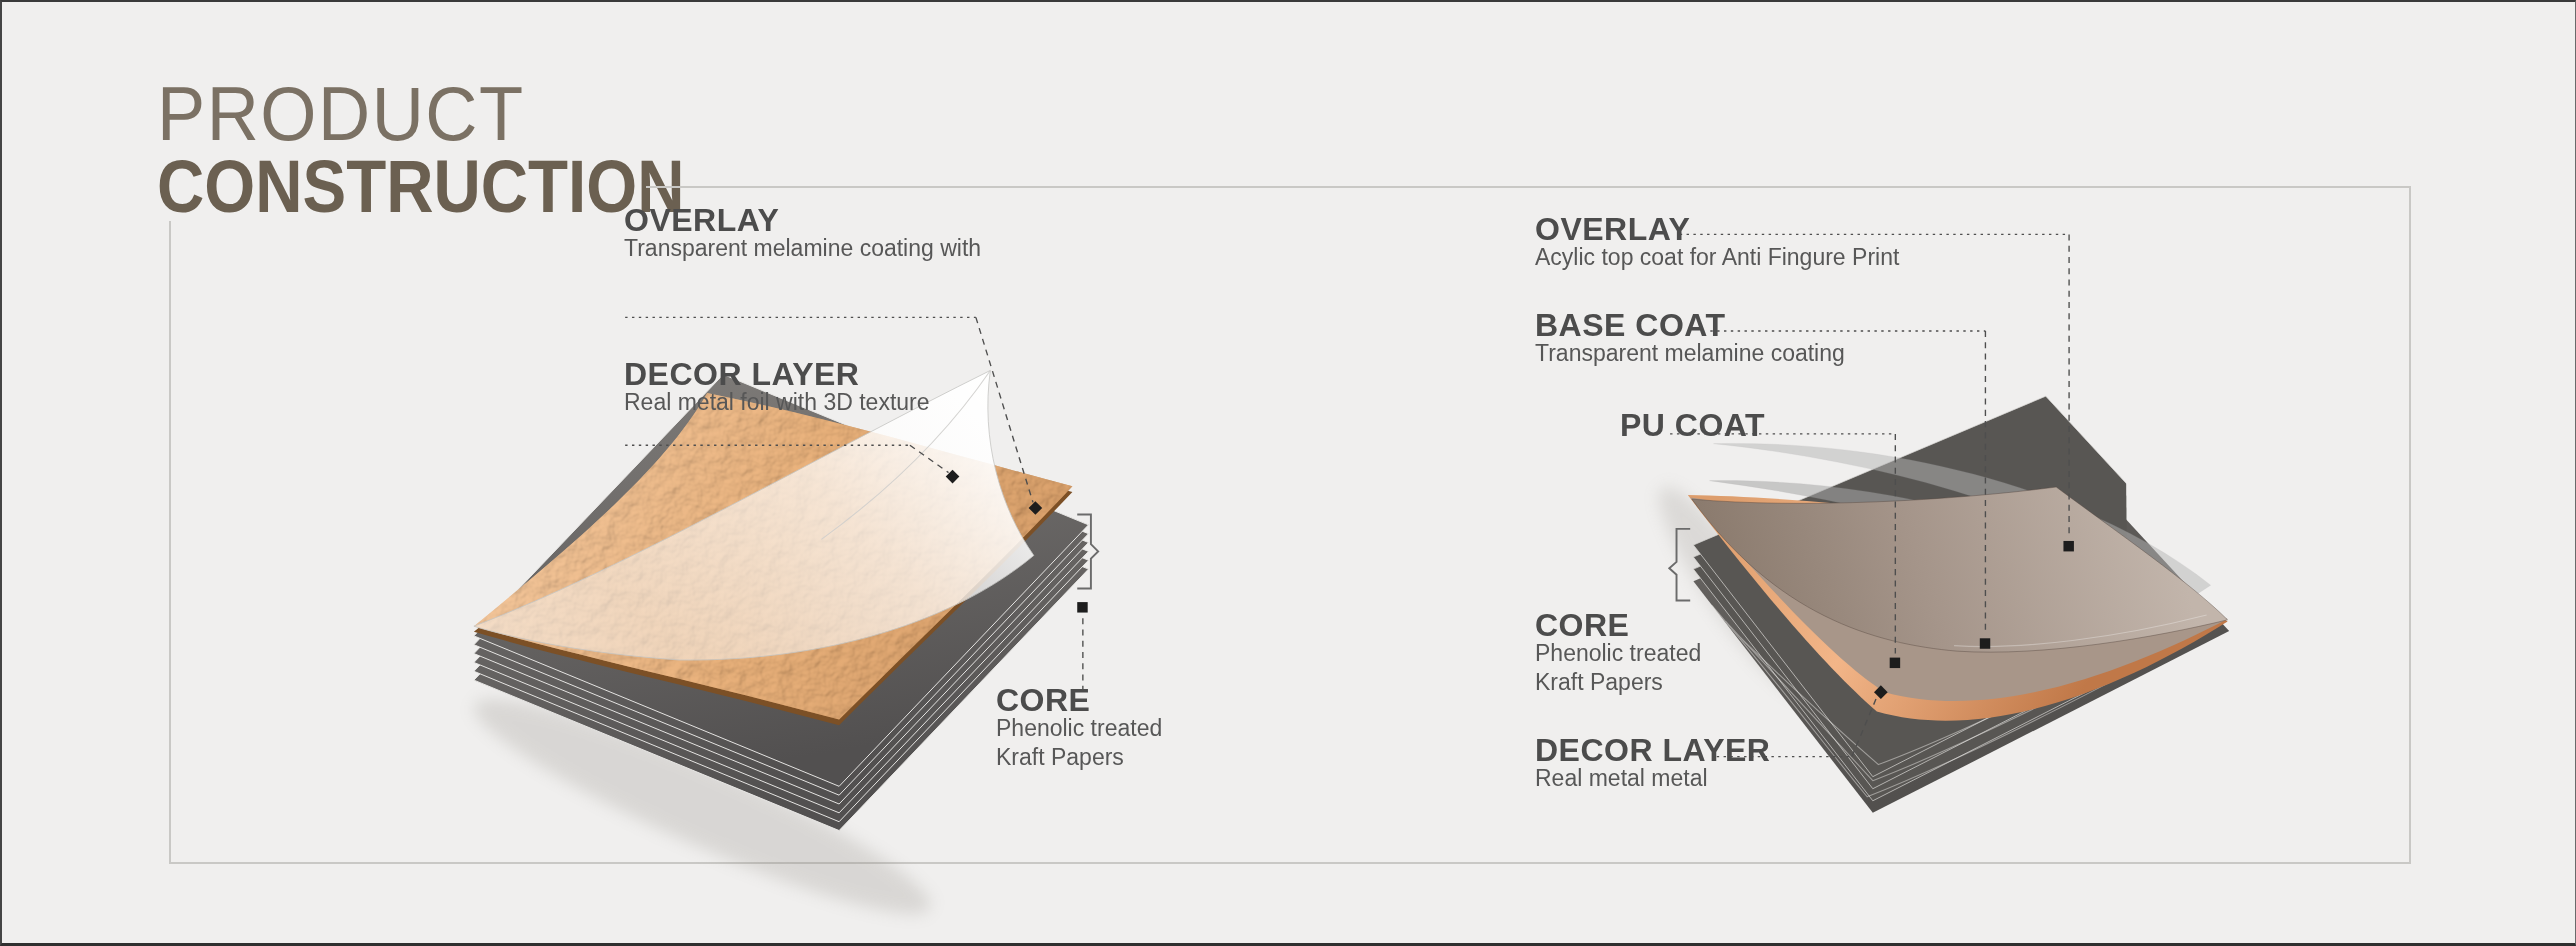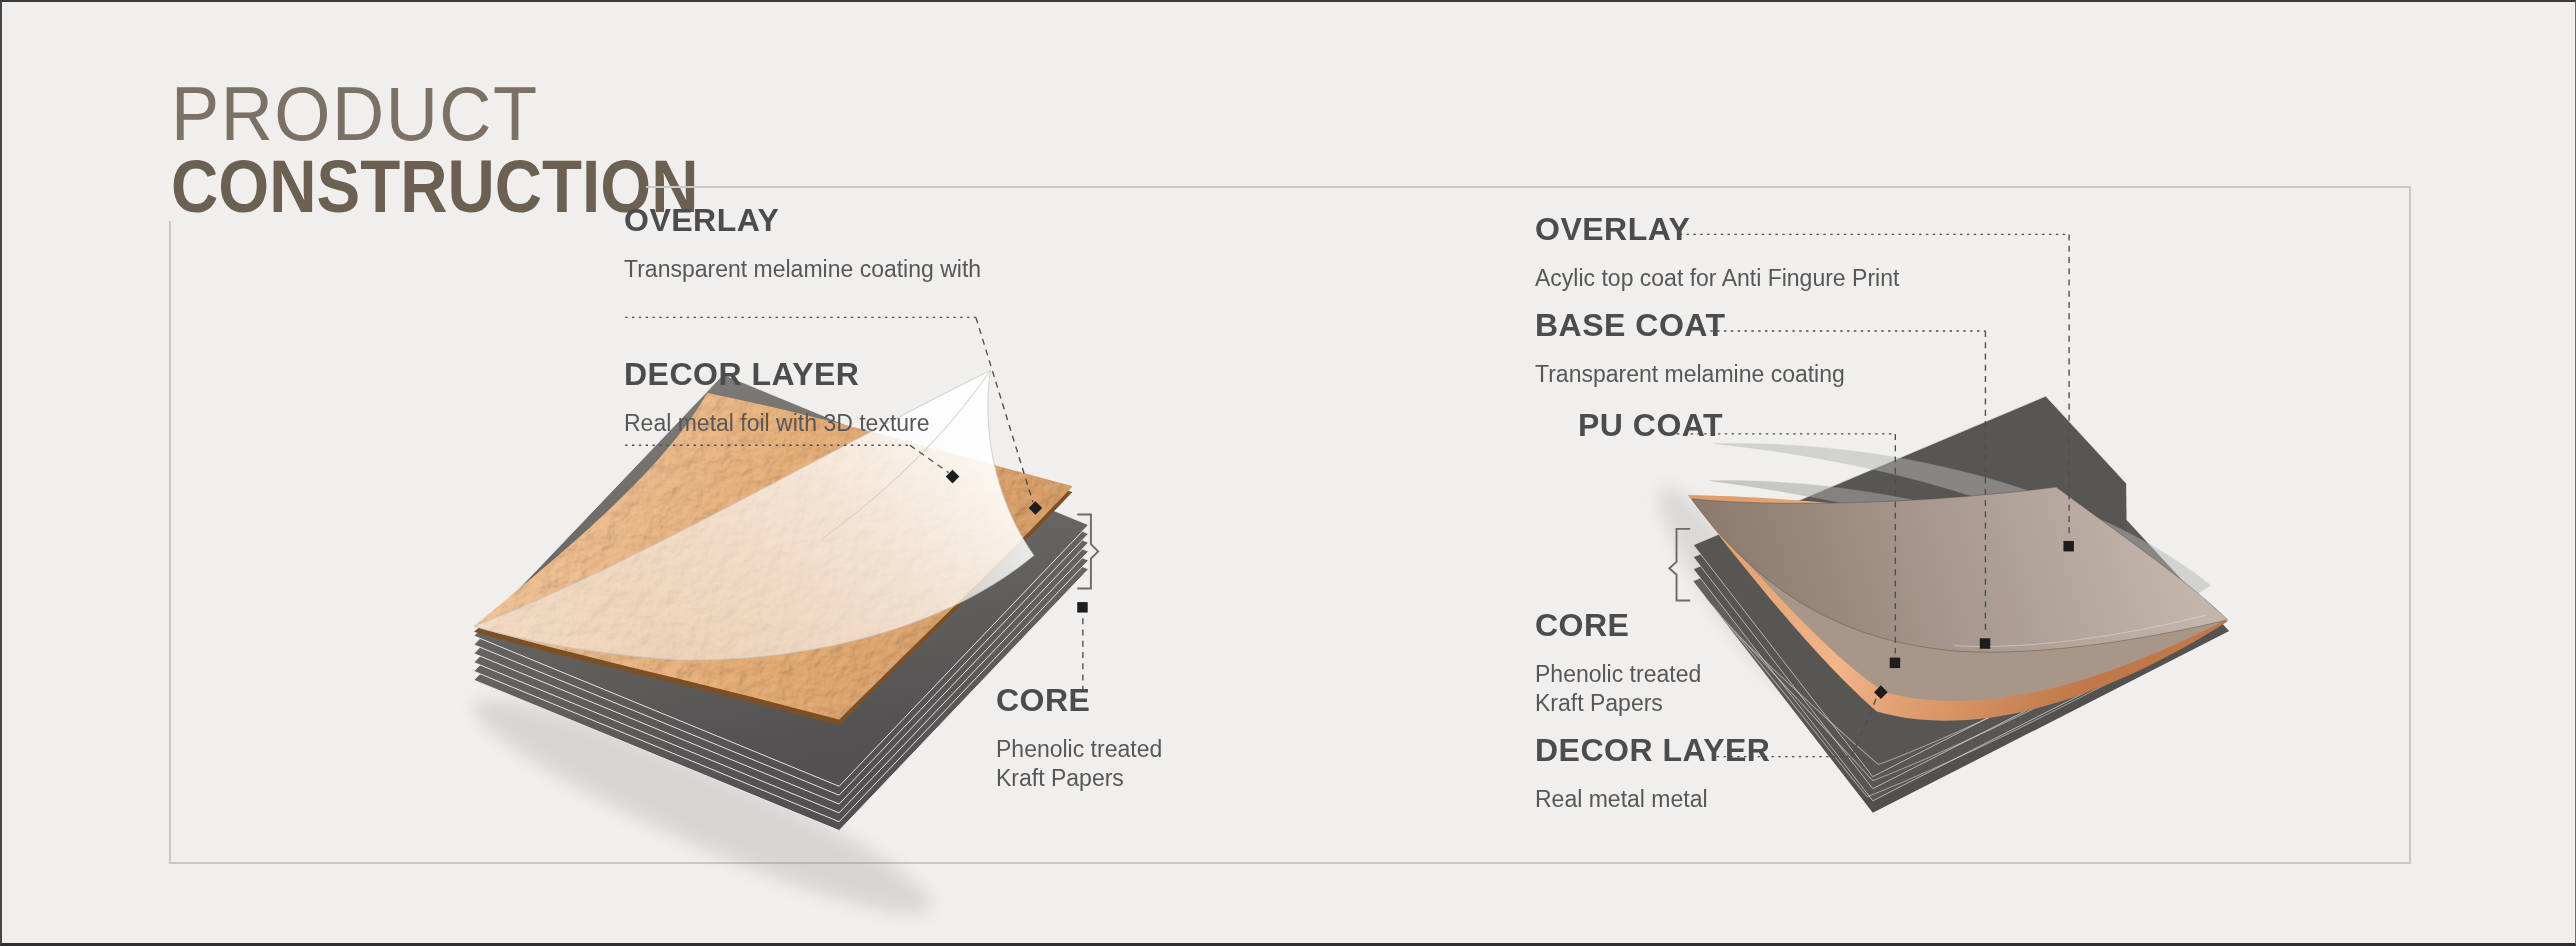--- a/index.html
+++ b/index.html
@@ -13,7 +13,7 @@
   }
   .abs{position:absolute;}
   
-  #title{left:169px; top:75px;}
+  #title{left:155px; top:75px;}
   .t1{font-size:76px; font-weight:400; color:#7b7164; letter-spacing:1.6px;
       transform:scaleX(.95); transform-origin:left top; line-height:73px; white-space:nowrap;}
   .t2{font-size:74px; font-weight:700; color:#6b6051; letter-spacing:0px;

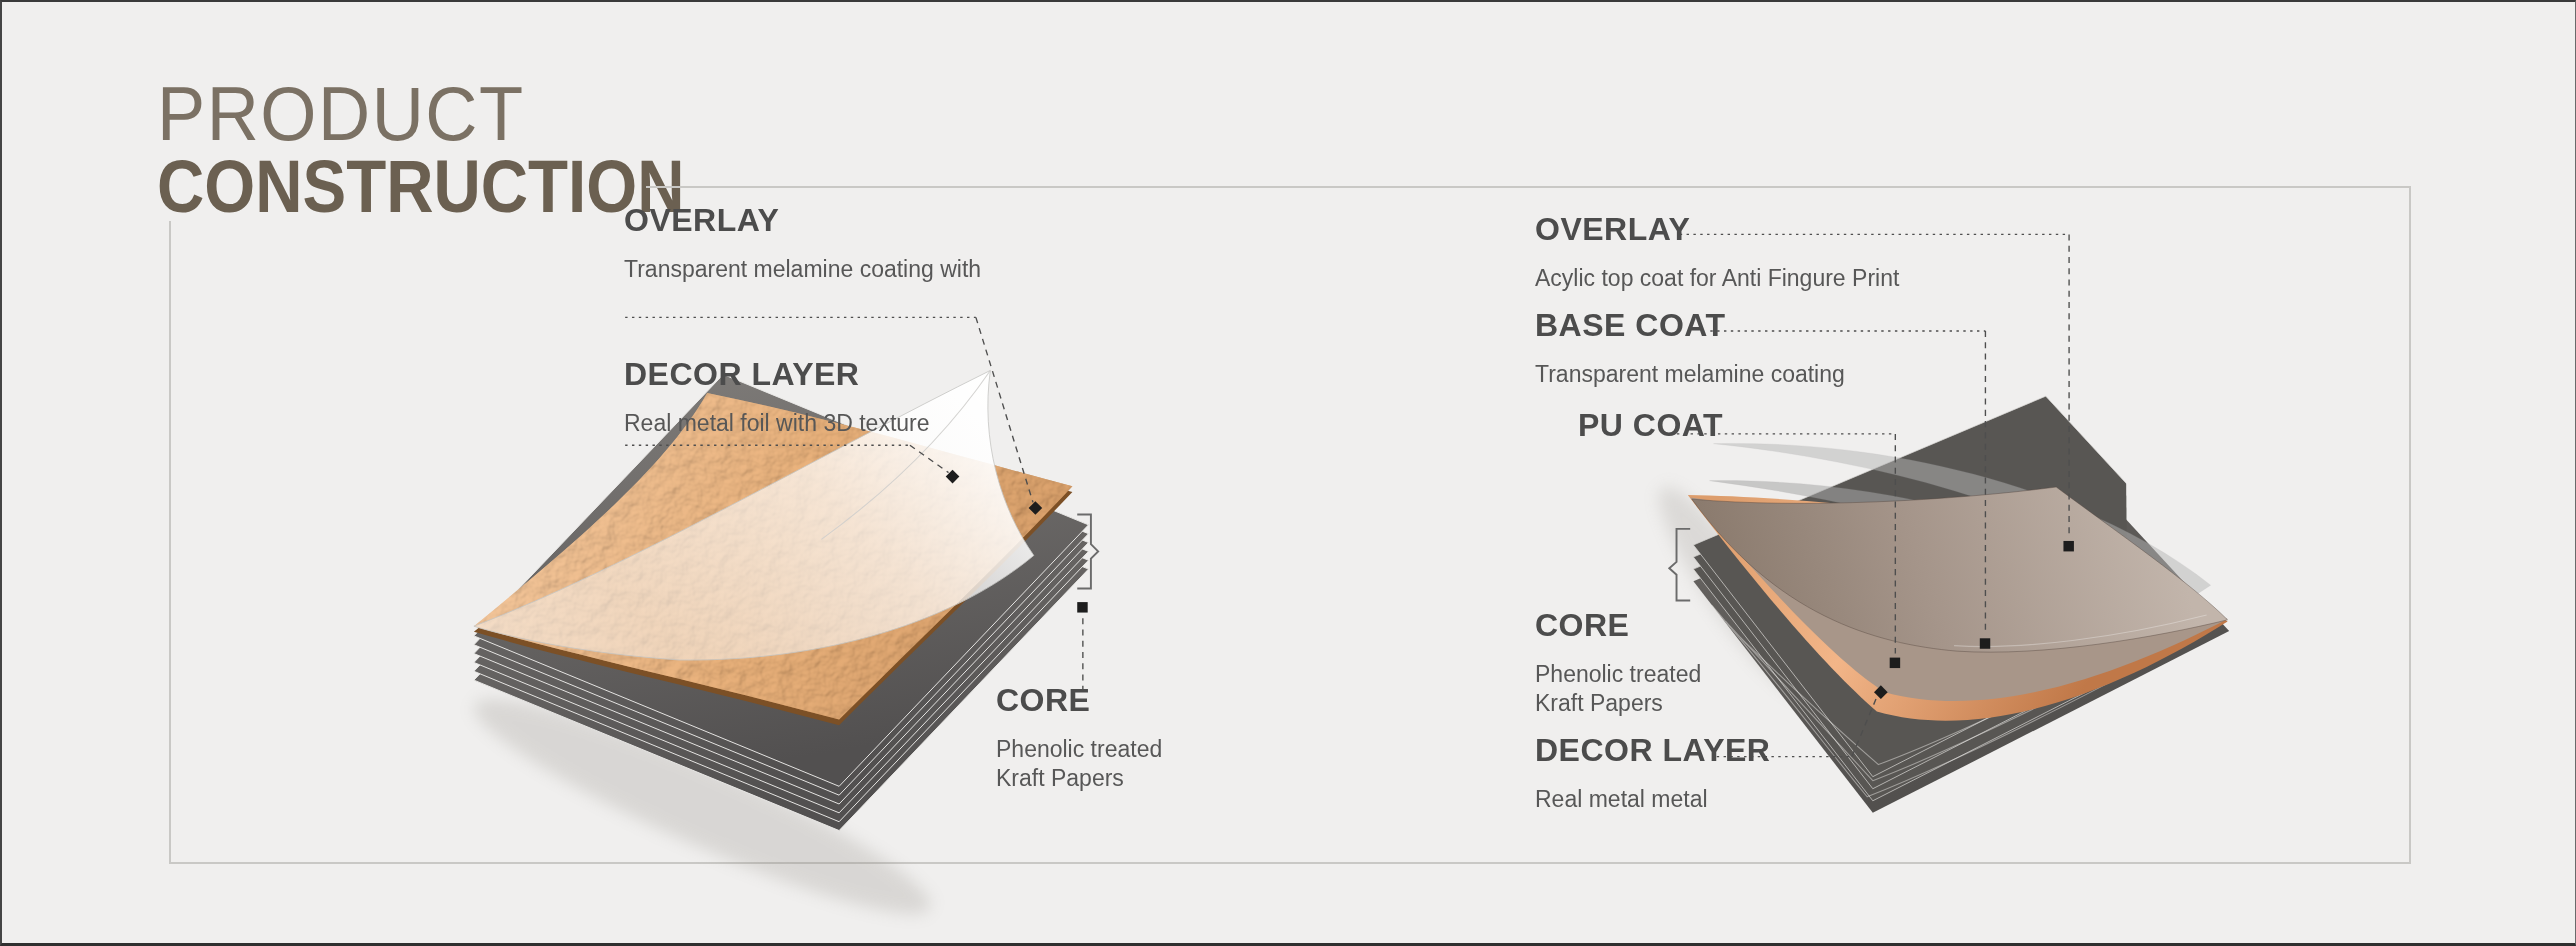--- a/index.html
+++ b/index.html
@@ -24,7 +24,7 @@
   .lbl{position:absolute;}
   .lbl .head{font-size:32px; font-weight:700; color:#4c4c4c; letter-spacing:0.5px;
              line-height:27px; white-space:nowrap;}
-  .lbl .desc{margin-top:21px;}
+  .lbl .desc{margin-top:0;}
   .lbl .line{font-size:23px; font-weight:400; color:#575757; line-height:29px; white-space:nowrap;}
   svg{position:absolute; left:0; top:0;}
 </style>

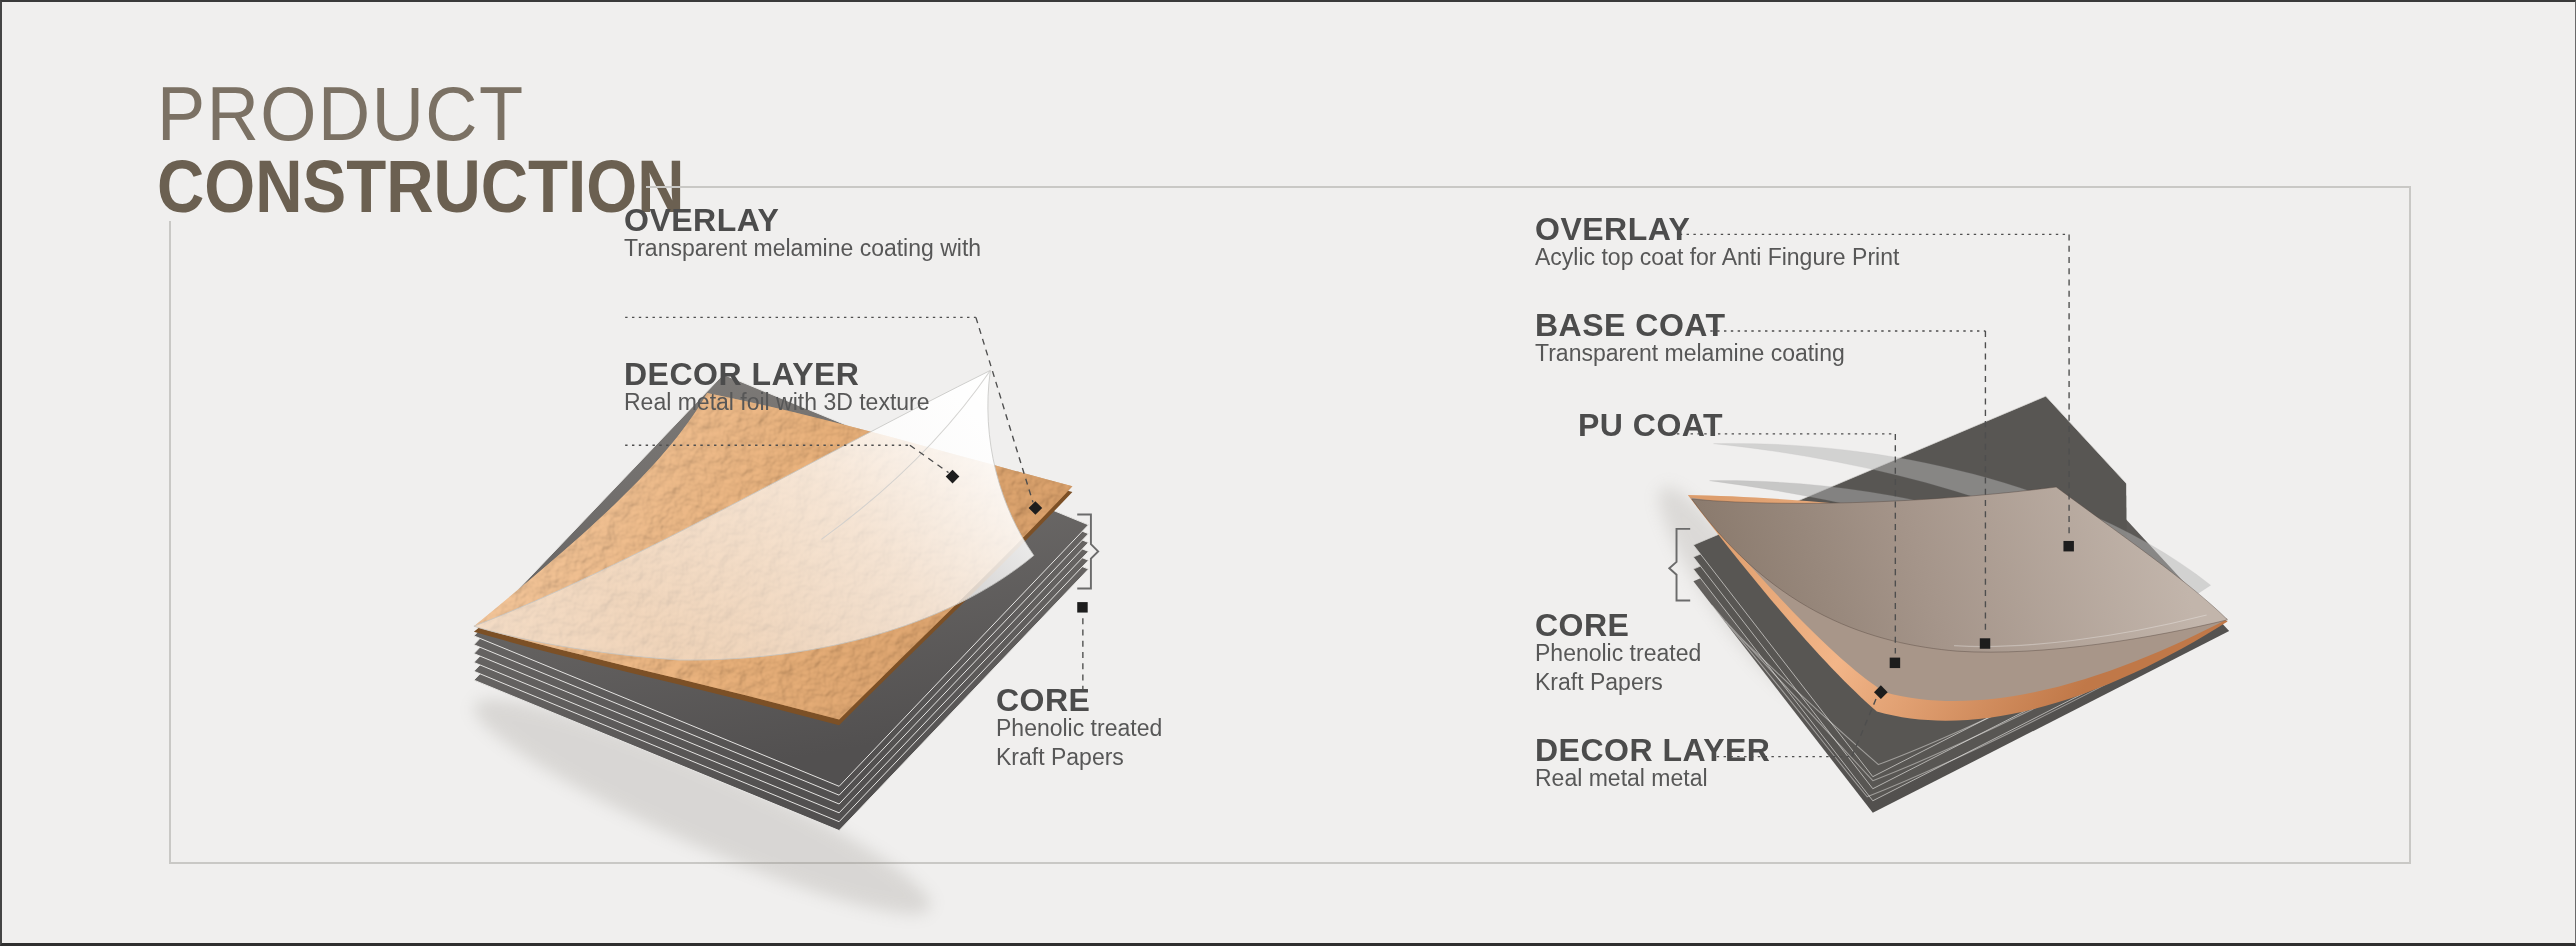--- a/index.html
+++ b/index.html
@@ -207,7 +207,7 @@
     </div>
   </div>
 
-  <div class="lbl" style="left:1576px; top:410px;">
+  <div class="lbl" style="left:1618px; top:410px;">
     <div class="head">PU COAT</div>
   </div>
 

